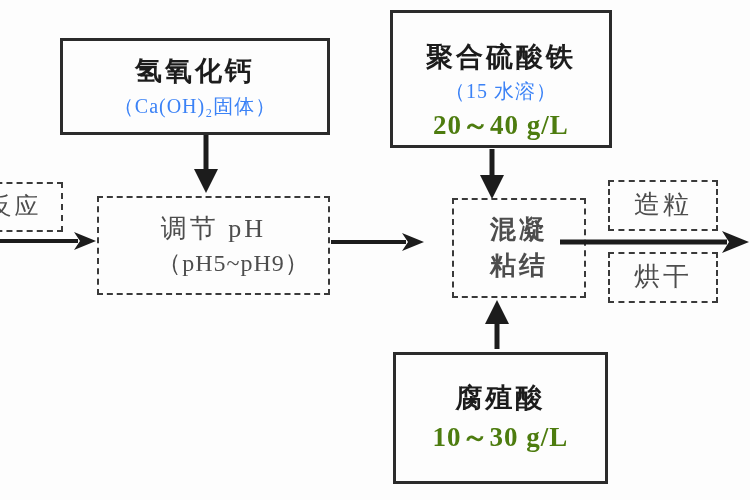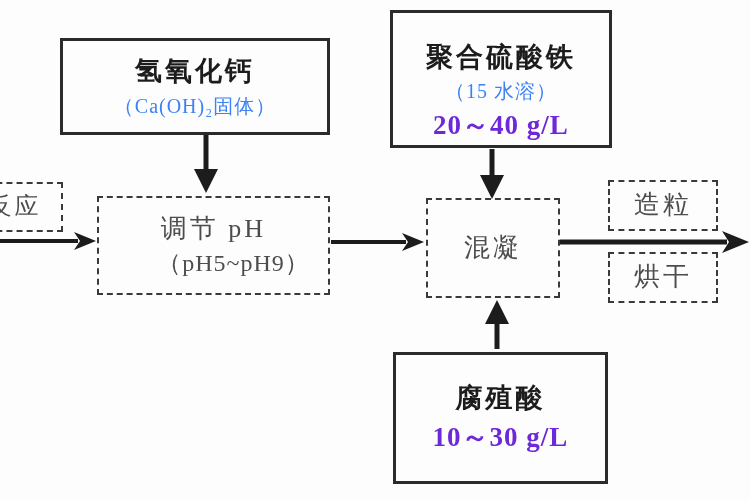--- a/index.html
+++ b/index.html
@@ -46,7 +46,7 @@
   }
   .dose-line {
     font-weight: bold;
-    color: #6d28d9;
+    color: #4d7c0f;
     font-size: 27px;
     letter-spacing: 1px;
     line-height: 1.45;

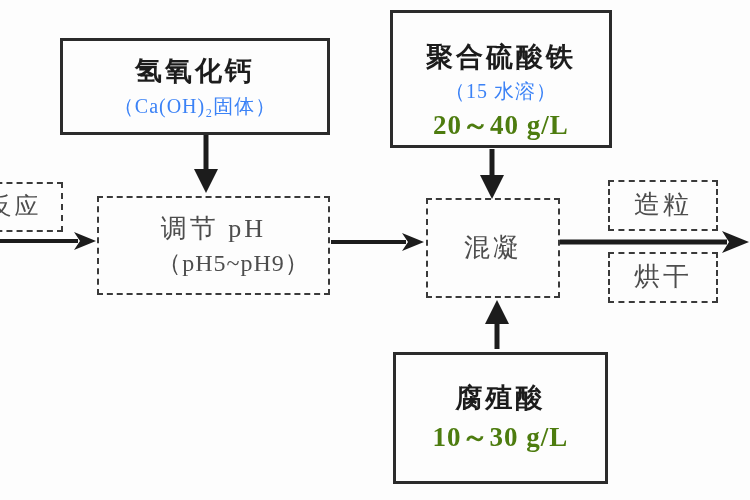--- a/index.html
+++ b/index.html
@@ -79,7 +79,7 @@
   #box-pfs               { left: 390px; top: 10px;  width: 222px; height: 138px; justify-content: flex-end; }
   #box-inlet-reaction    { left: -34px; top: 182px; width: 97px;  height: 50px; }
   #box-adjust-ph         { left: 97px;  top: 196px; width: 233px; height: 99px; text-align: center; }
-  #box-coagulation       { left: 426px; top: 198px; width: 134px; height: 100px; }
+  #box-coagulation       { left: 452px; top: 198px; width: 134px; height: 100px; font-weight: bold; }
   #box-granulation       { left: 608px; top: 180px; width: 110px; height: 51px; }
   #box-drying            { left: 608px; top: 252px; width: 110px; height: 51px; }
   #box-humic-acid        { left: 393px; top: 352px; width: 215px; height: 132px; }

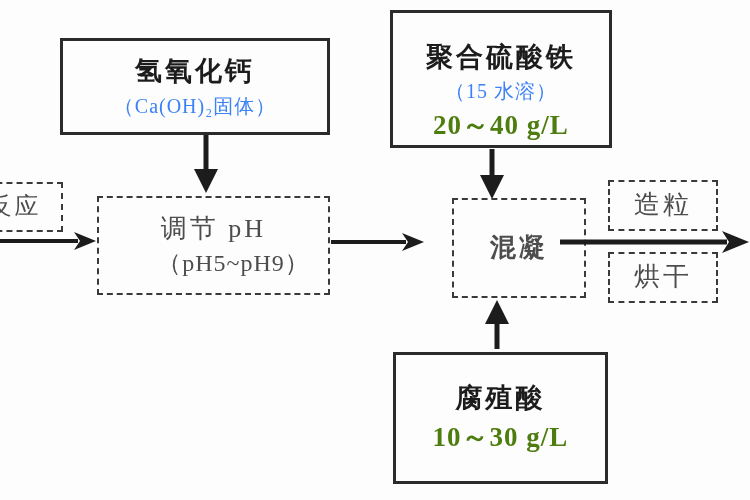--- a/index.html
+++ b/index.html
@@ -116,6 +116,7 @@
 
   <div class="box dashed-box" id="box-coagulation">
     <div class="soft-line">混凝</div>
+    <div class="soft-line">粘结</div>
   </div>
 
   <div class="box dashed-box" id="box-granulation">

